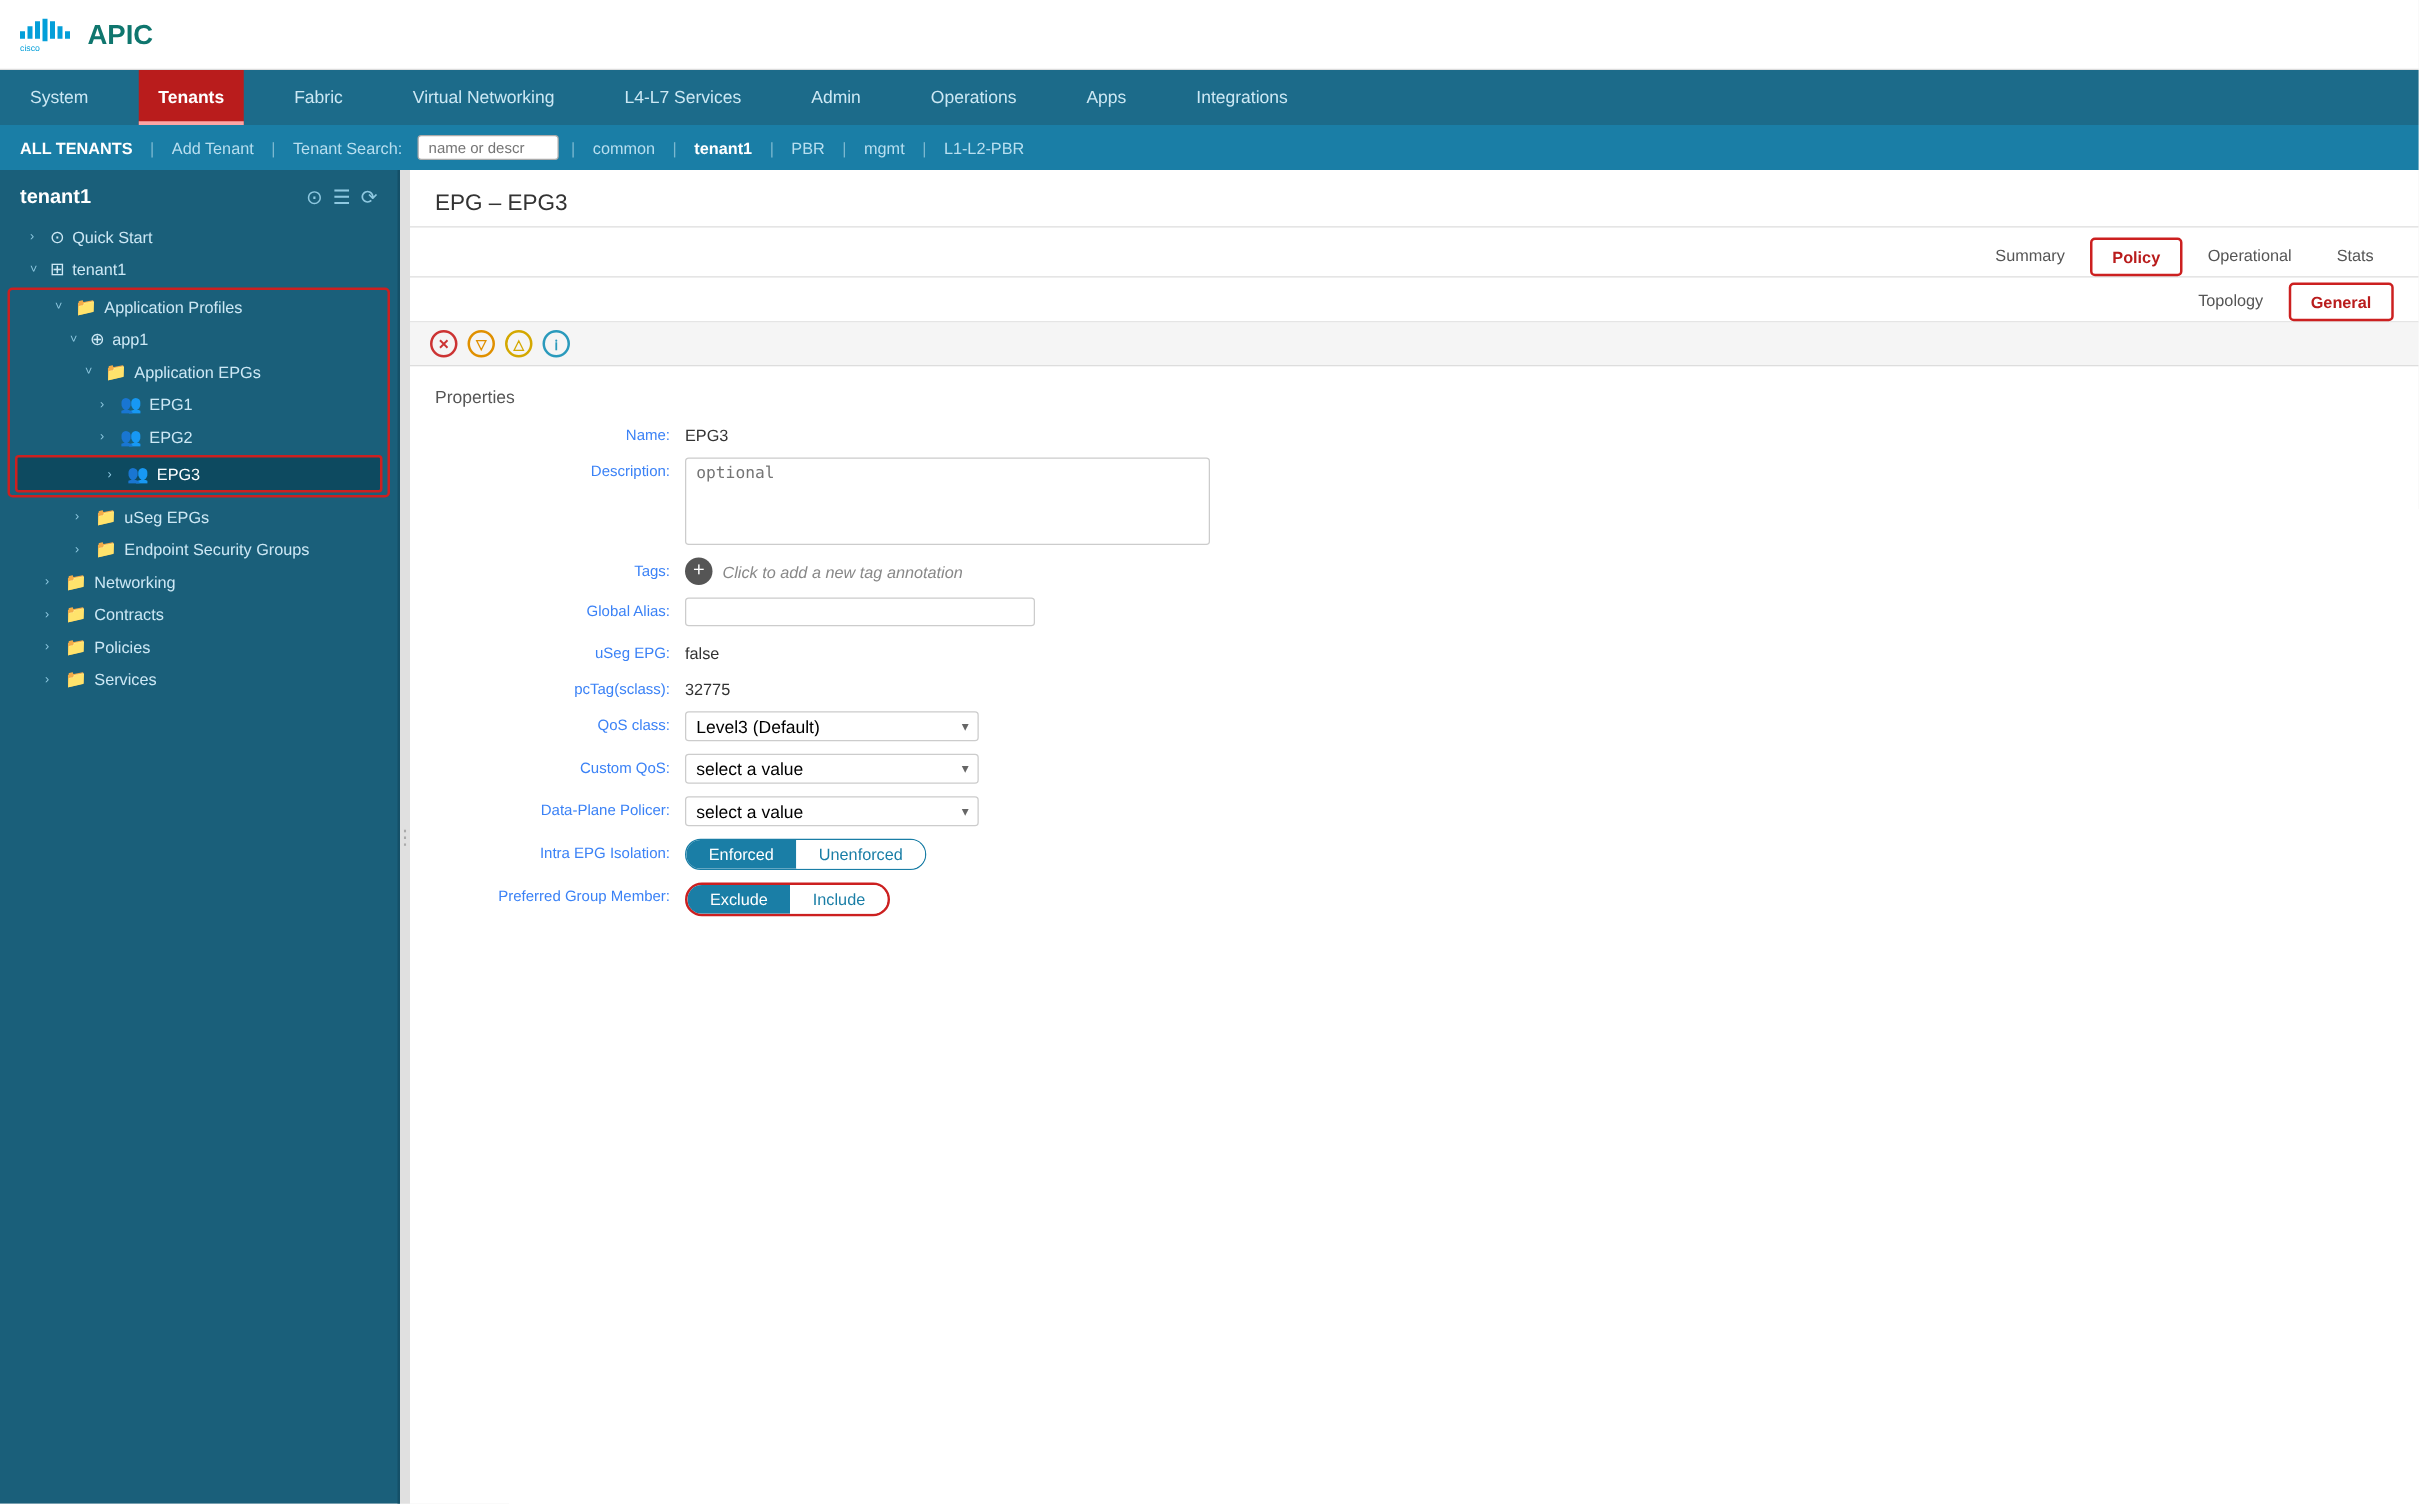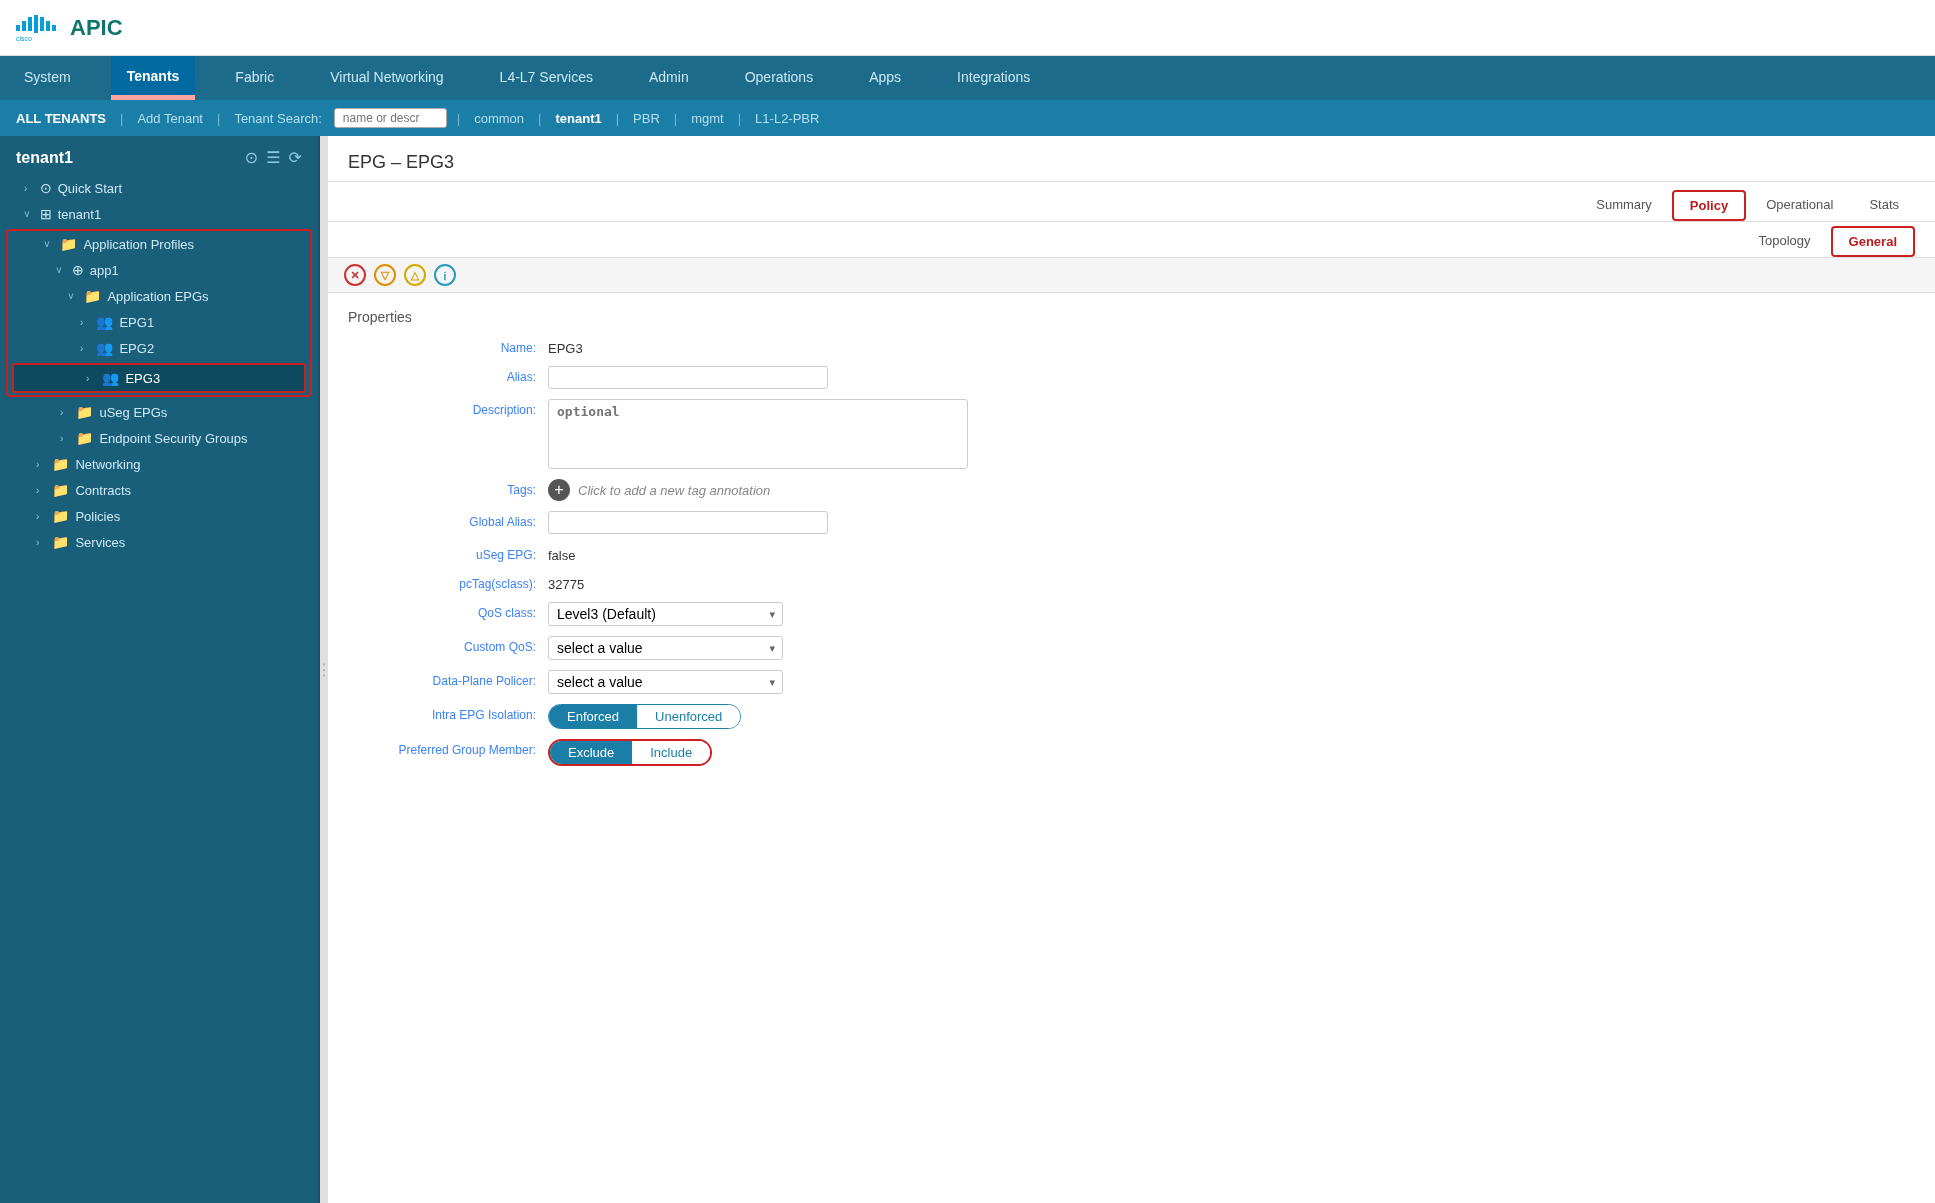--- a/index.html
+++ b/index.html
@@ -51,8 +51,8 @@
     }
     .nav-item.active {
       color: #fff;
-      background: #0369a1;
-      border-bottom: 5px solid #fca5a5;
+      background: #b91c1c;
+      border-bottom: 3px solid #fca5a5;
       font-weight: bold;
     }
 

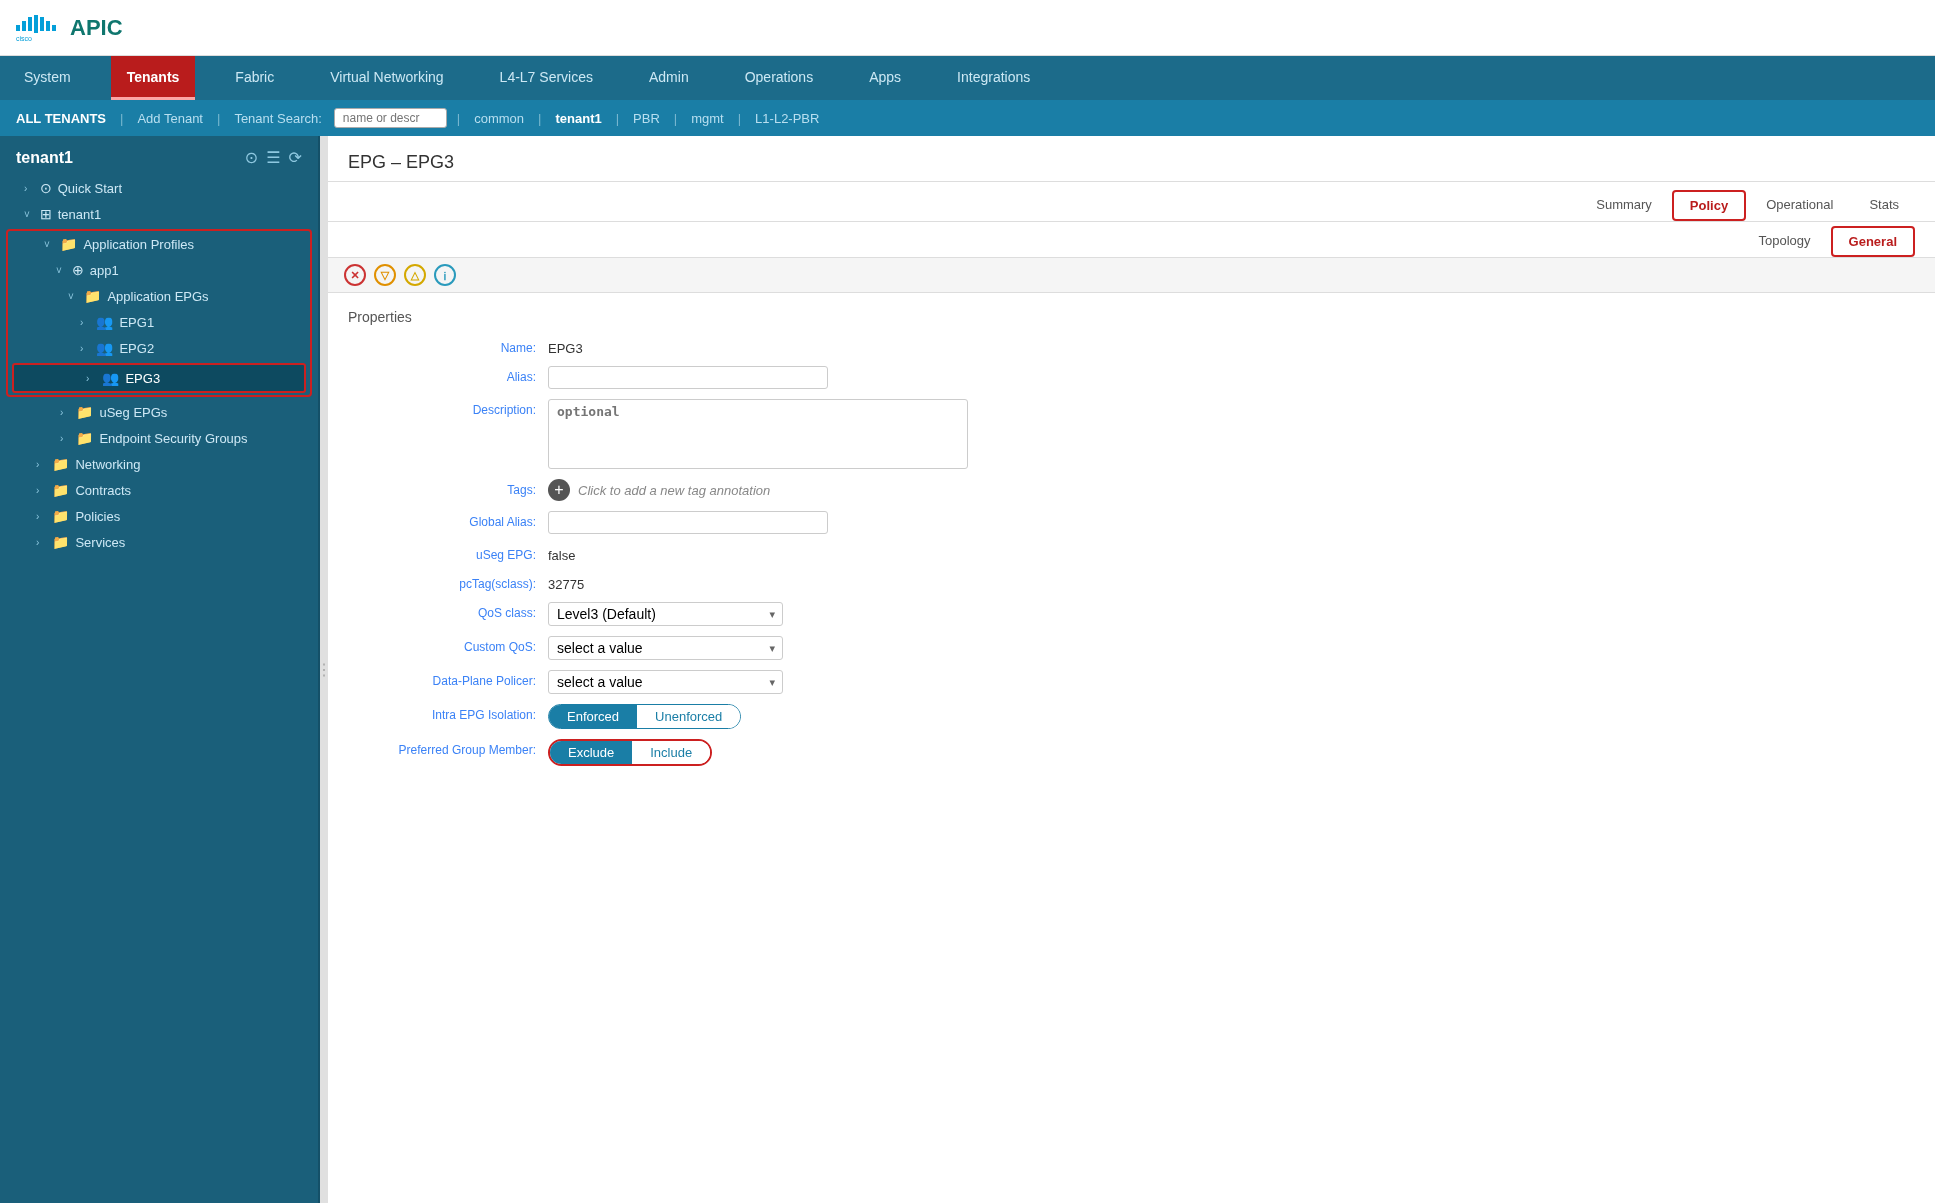--- a/index.html
+++ b/index.html
@@ -531,10 +531,6 @@
         <div class="form-value">EPG3</div>
       </div>
 
-      <div class="form-row">
-        <div class="form-label">Alias:</div>
-        <input class="form-input" type="text" style="">
-      </div>
 
       <div class="form-row">
         <div class="form-label">Description:</div>

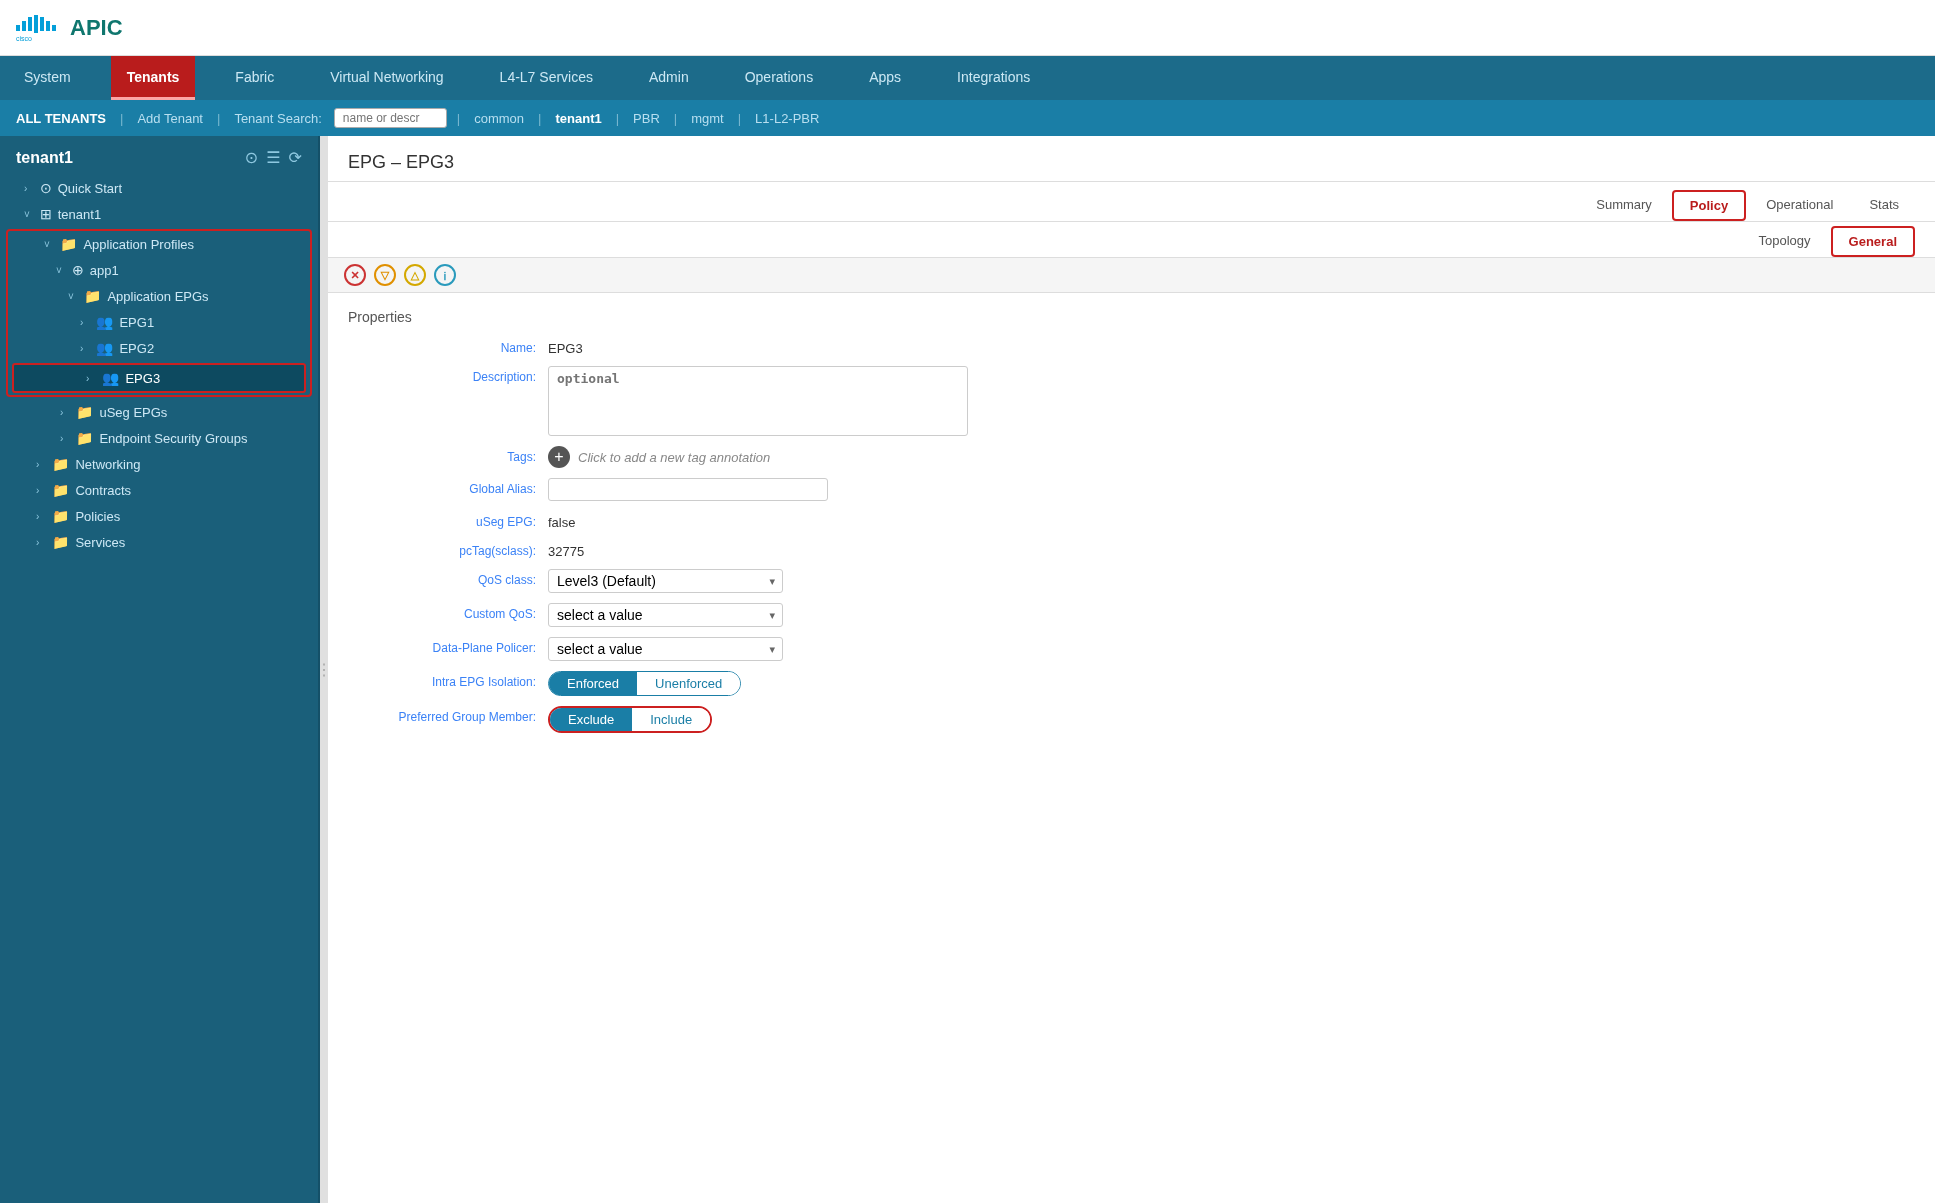--- a/index.html
+++ b/index.html
@@ -263,7 +263,6 @@
       background: #fff;
       resize: none;
       color: #aaa;
-      font-weight: bold;
     }
     .form-select {
       border: 1px solid #ccc;

